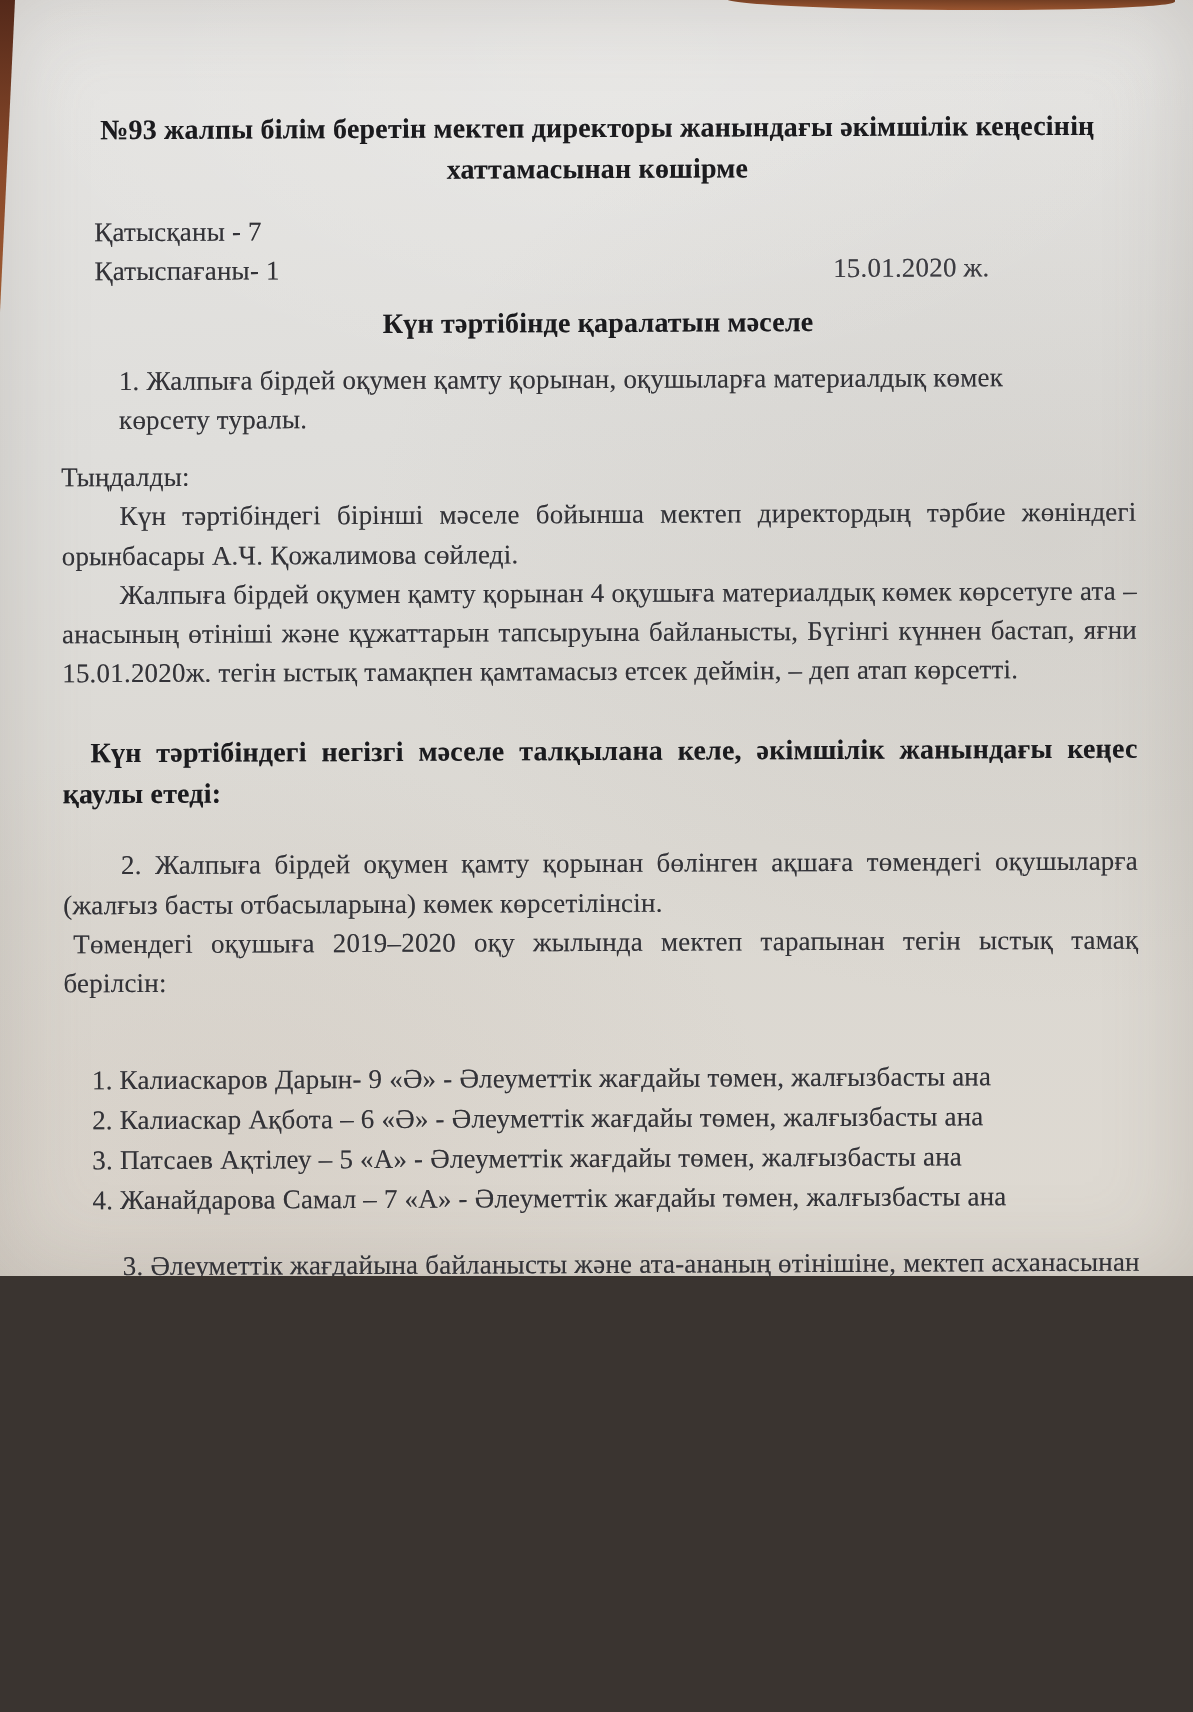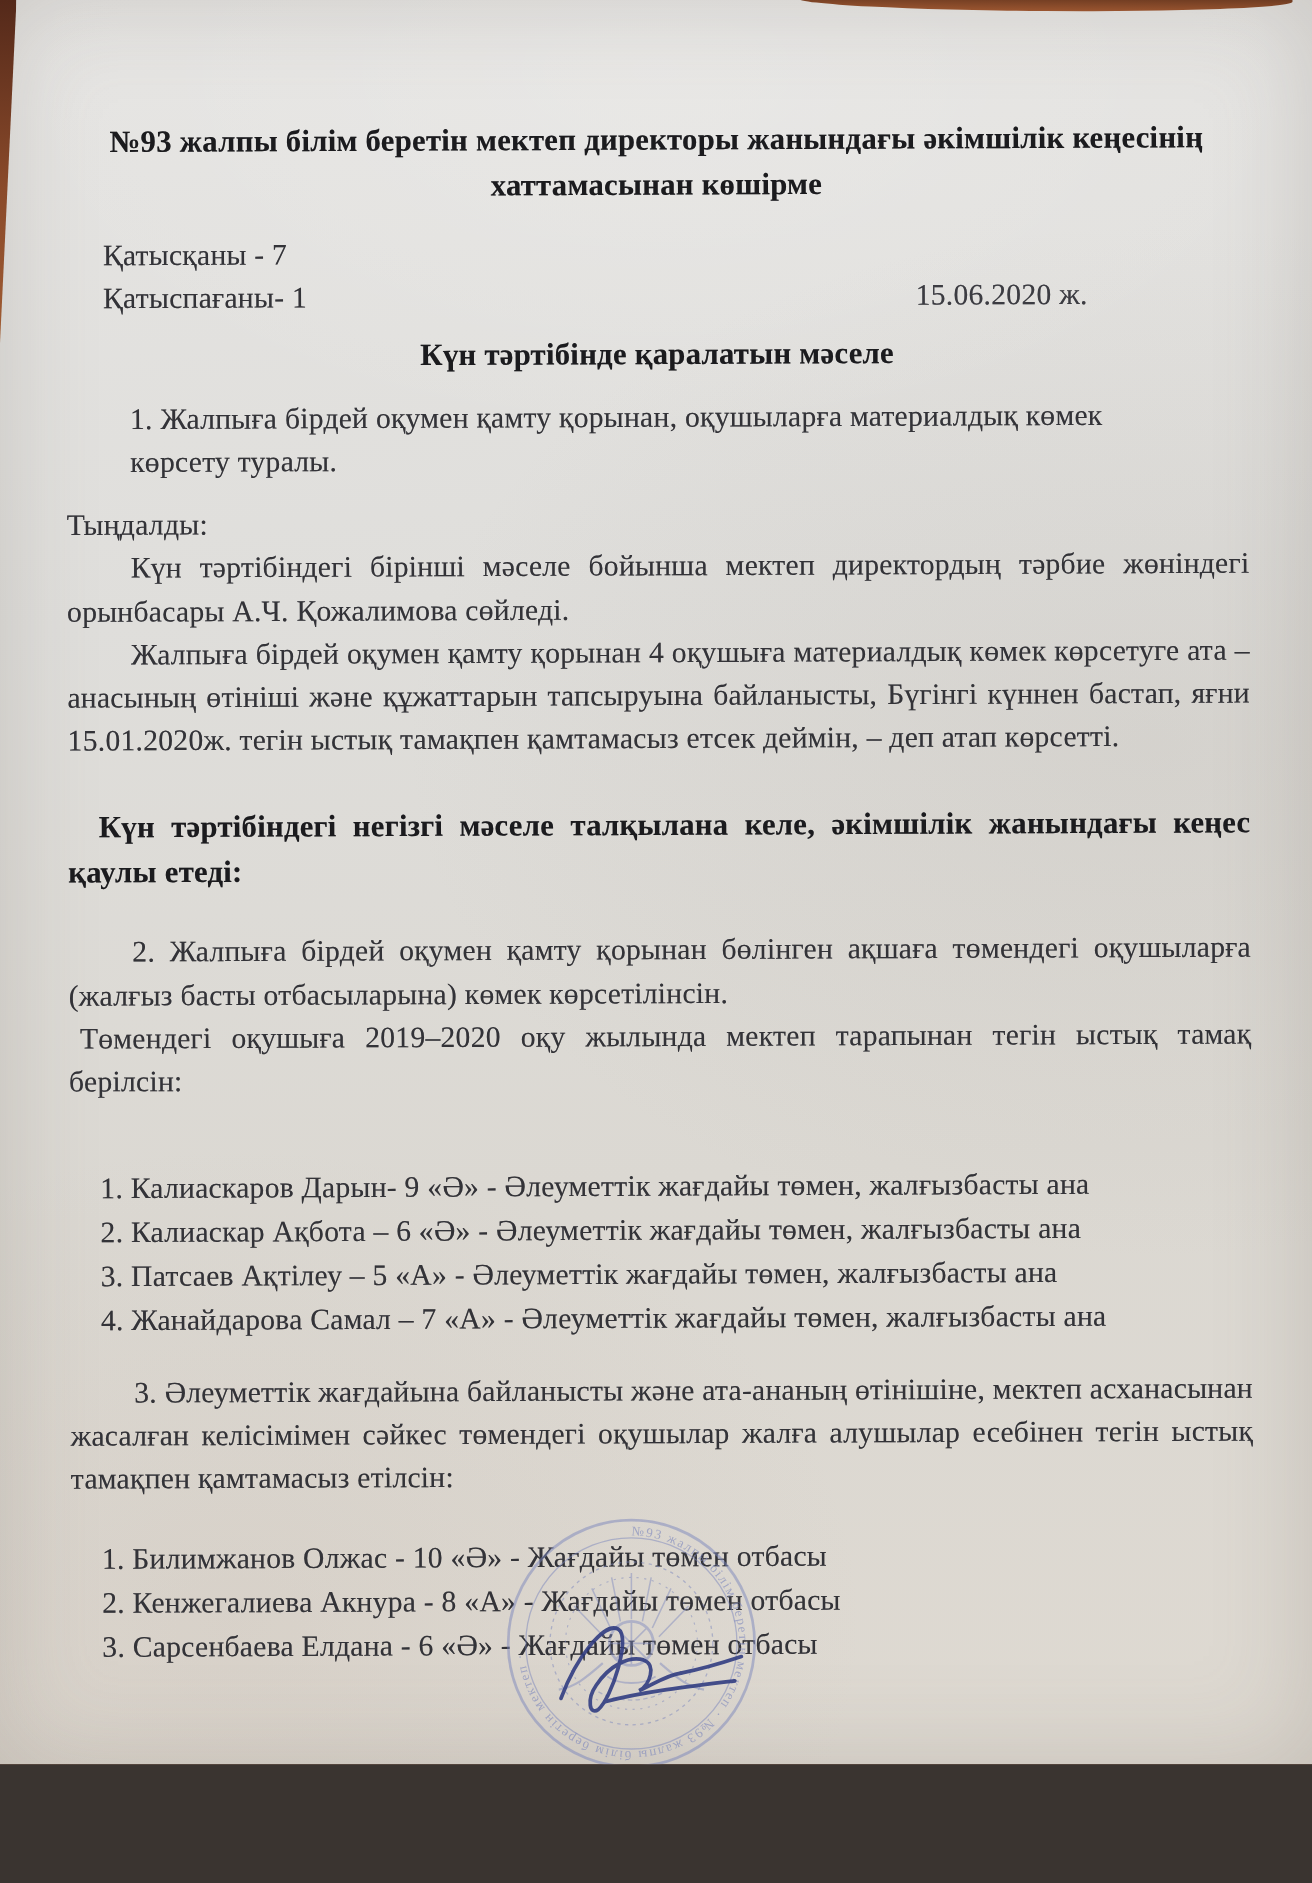--- a/index.html
+++ b/index.html
@@ -5,7 +5,7 @@
   html,body{margin:0;padding:0;background:#3a3430;}
   .photo{
     position:relative;
-    width:1193px;height:1604px;
+    width:1193px;height:1276px;
     overflow:hidden;
     background:#6b3a22;
     font-family:"Liberation Serif","DejaVu Serif",serif;

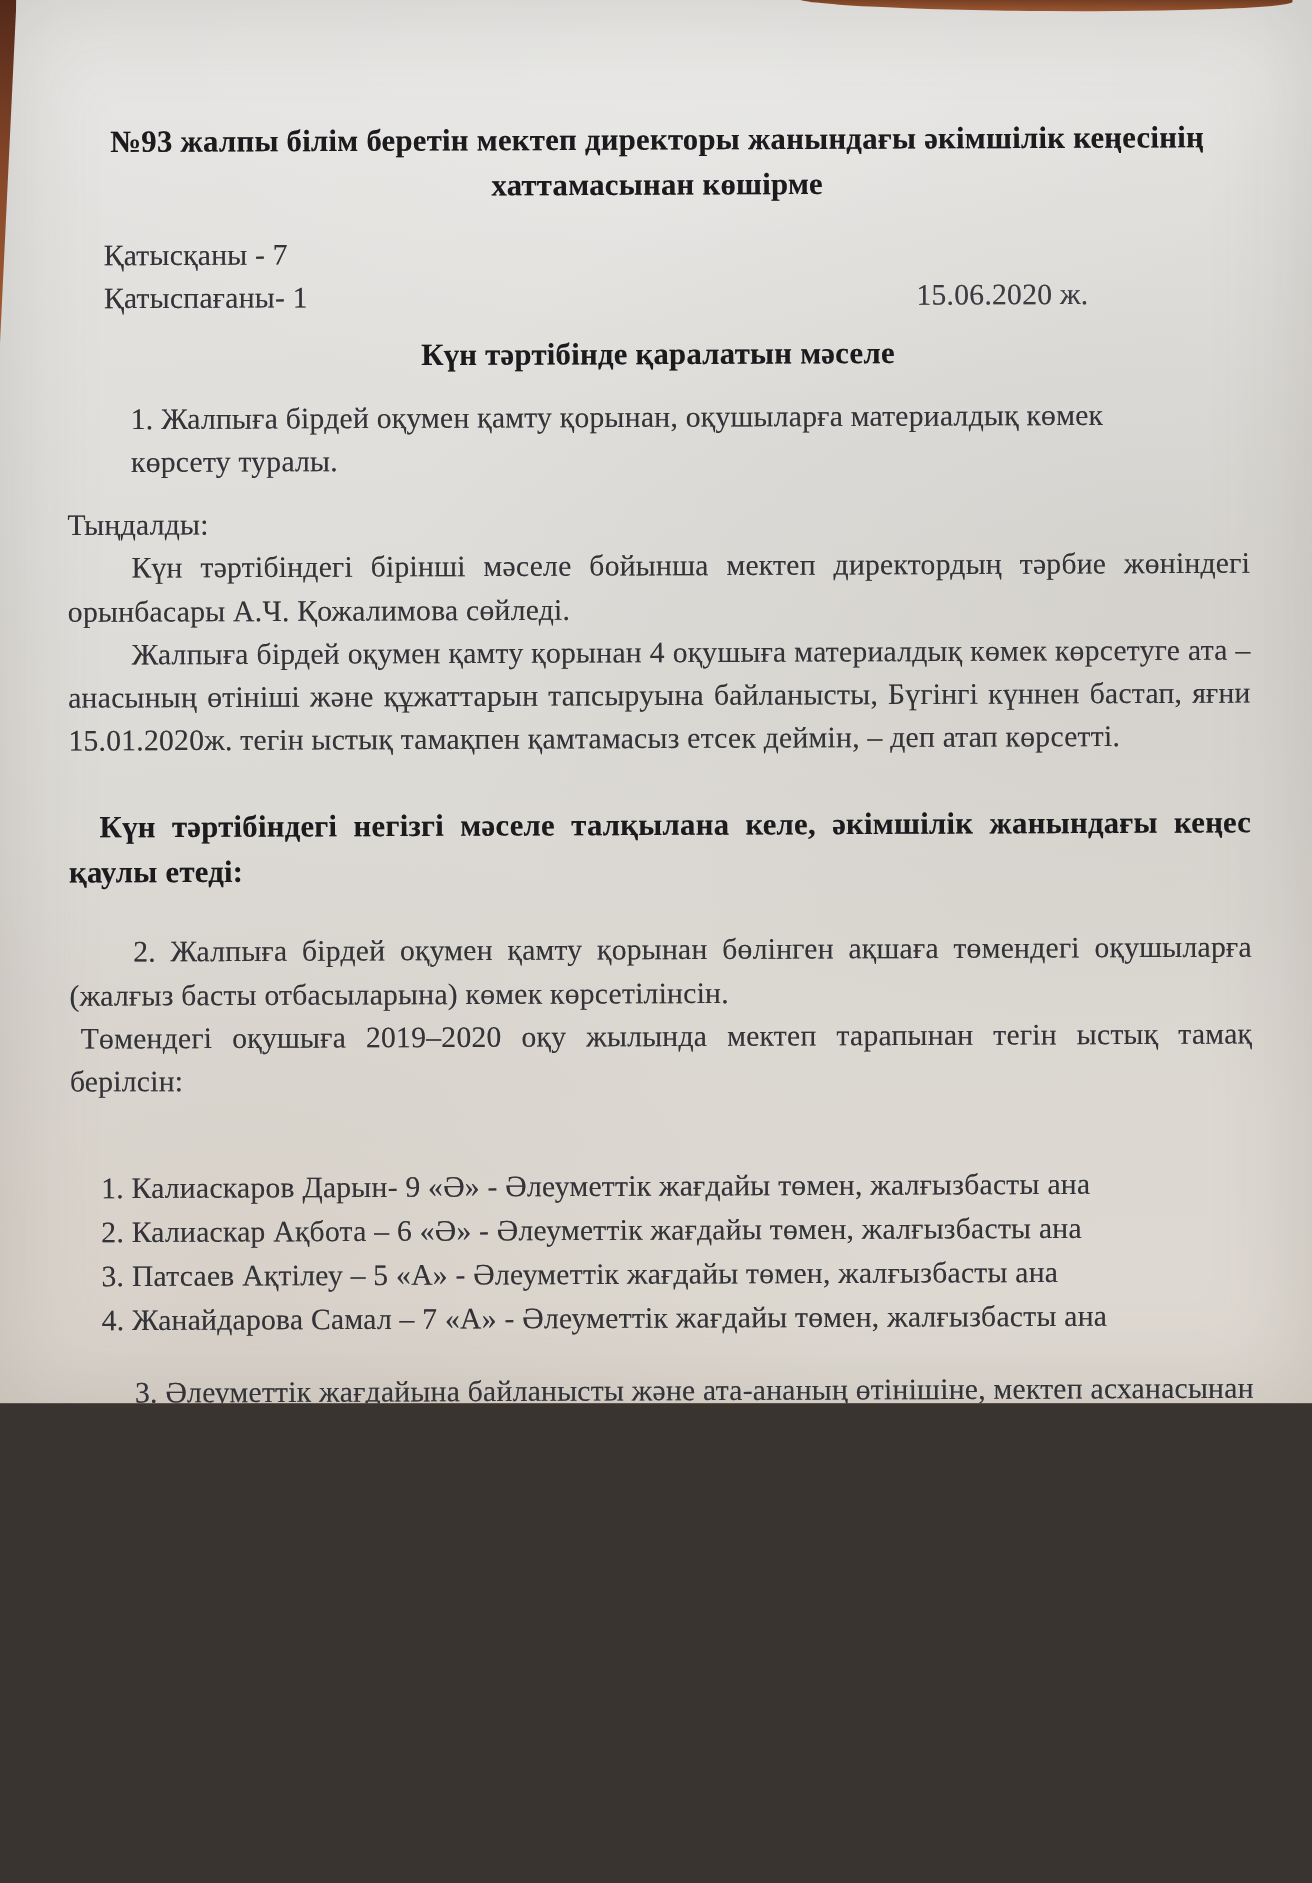--- a/index.html
+++ b/index.html
@@ -100,7 +100,7 @@
       <div>Қатысқаны - 7</div>
       <div class="att-row">
         <span>Қатыспағаны- 1</span>
-        <span class="date">15.06.2020 ж.</span>
+        <span class="date">15.01.2020 ж.</span>
       </div>
     </div>
 

